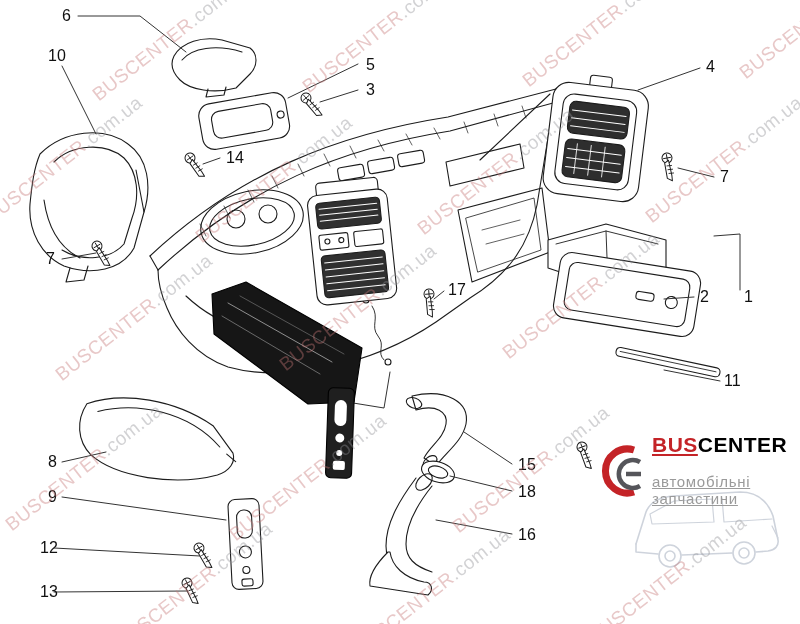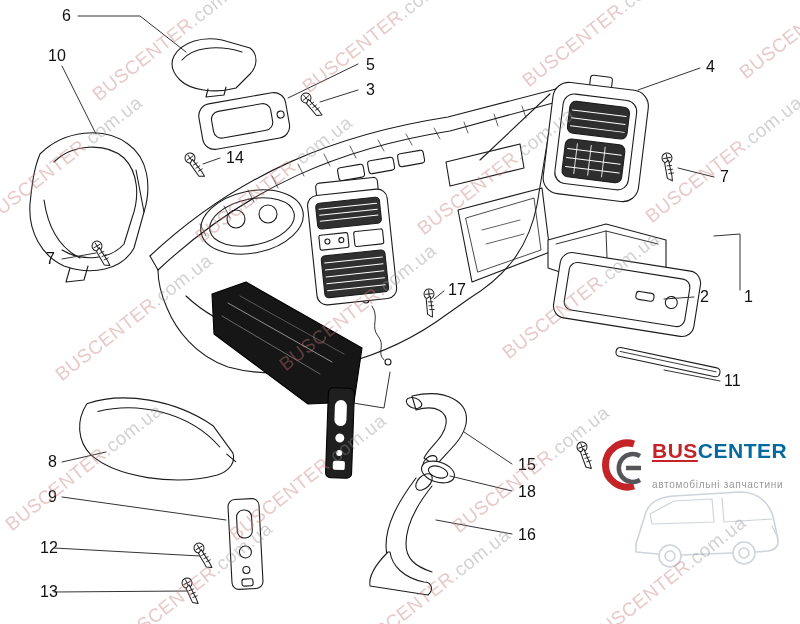--- a/index.html
+++ b/index.html
@@ -25,7 +25,7 @@
   .logo-words{margin-left:4px;}
   .logo-main{font-size:21px;font-weight:bold;letter-spacing:.5px;line-height:1.05;}
   .logo-bus{color:#c42327;text-decoration:underline;}
-  .logo-center{color:#0369a1;}
+  .logo-center{color:#000000;}
   .logo-tagline{font-size:10px;color:#9a9a9a;letter-spacing:.7px;margin-top:17px;}
   .van-sketch{position:absolute;left:622px;top:482px;z-index:2;opacity:.85;}
 </style>

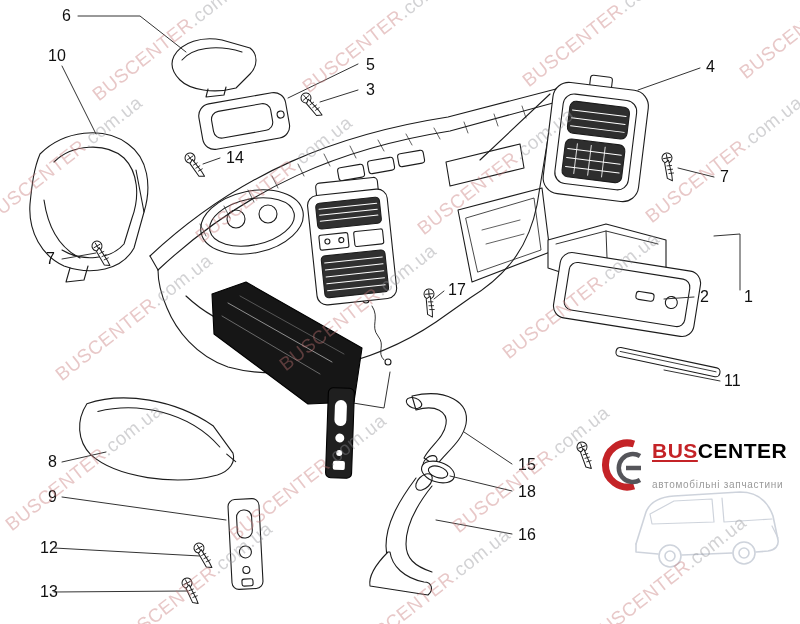--- a/index.html
+++ b/index.html
@@ -26,7 +26,7 @@
   .logo-main{font-size:21px;font-weight:bold;letter-spacing:.5px;line-height:1.05;}
   .logo-bus{color:#c42327;text-decoration:underline;}
   .logo-center{color:#000000;}
-  .logo-tagline{font-size:10px;color:#9a9a9a;letter-spacing:.7px;margin-top:17px;}
+  .logo-tagline{font-size:15px;color:#9a9a9a;letter-spacing:.7px;margin-top:17px;text-decoration:underline;}
   .van-sketch{position:absolute;left:622px;top:482px;z-index:2;opacity:.85;}
 </style>
 </head>

